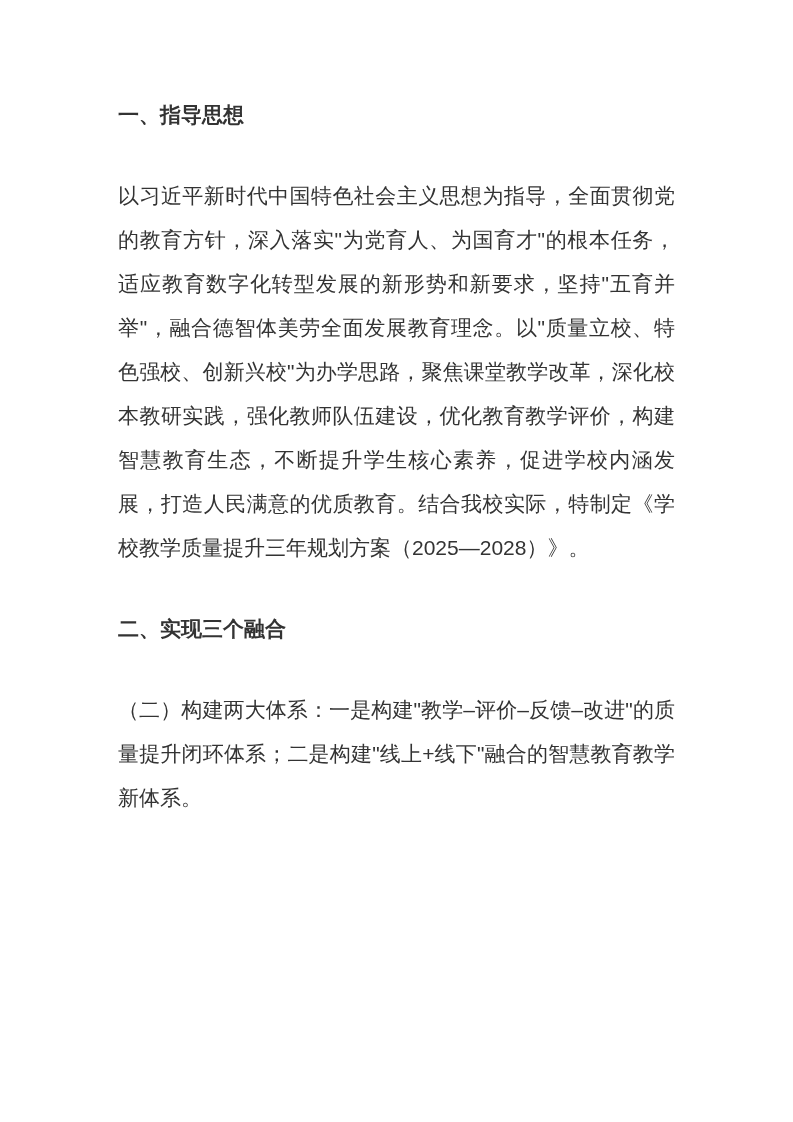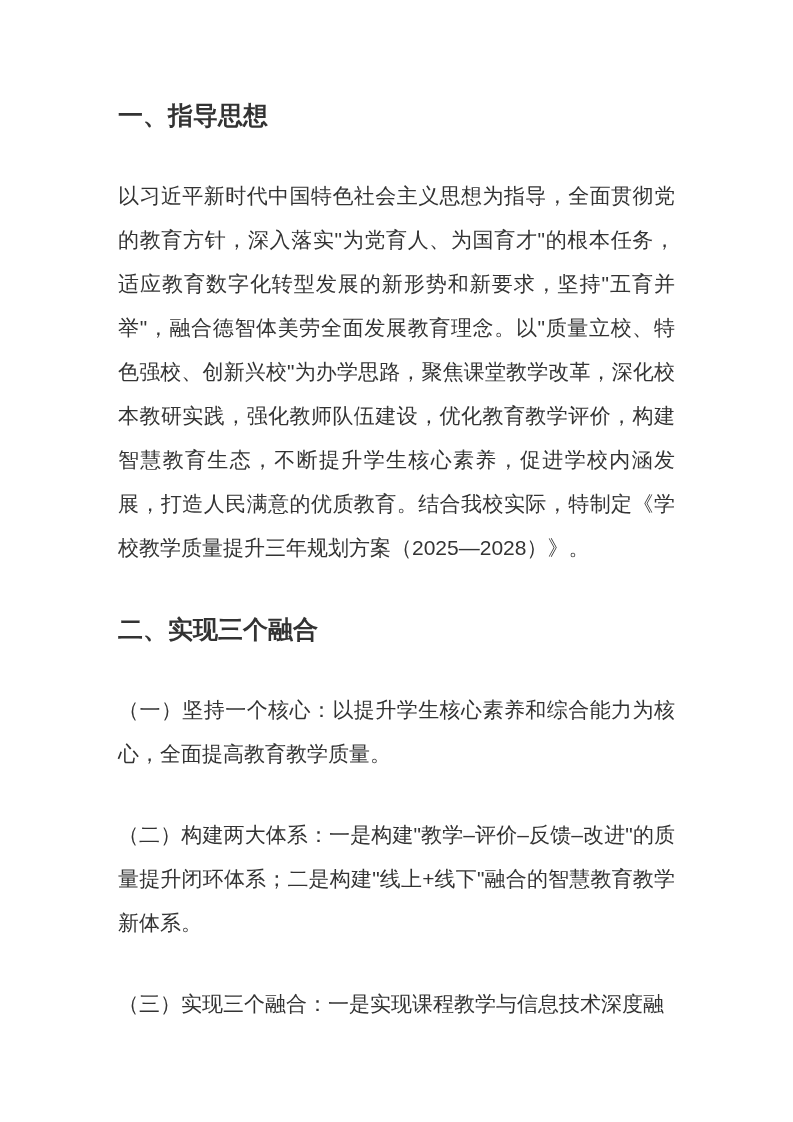--- a/index.html
+++ b/index.html
@@ -19,7 +19,7 @@
     color: #333333;
   }
   .doc-heading {
-    font-size: 25px;
+    font-size: 21px;
     font-weight: 700;
     line-height: 44px;
     margin: 0 0 37px 0;

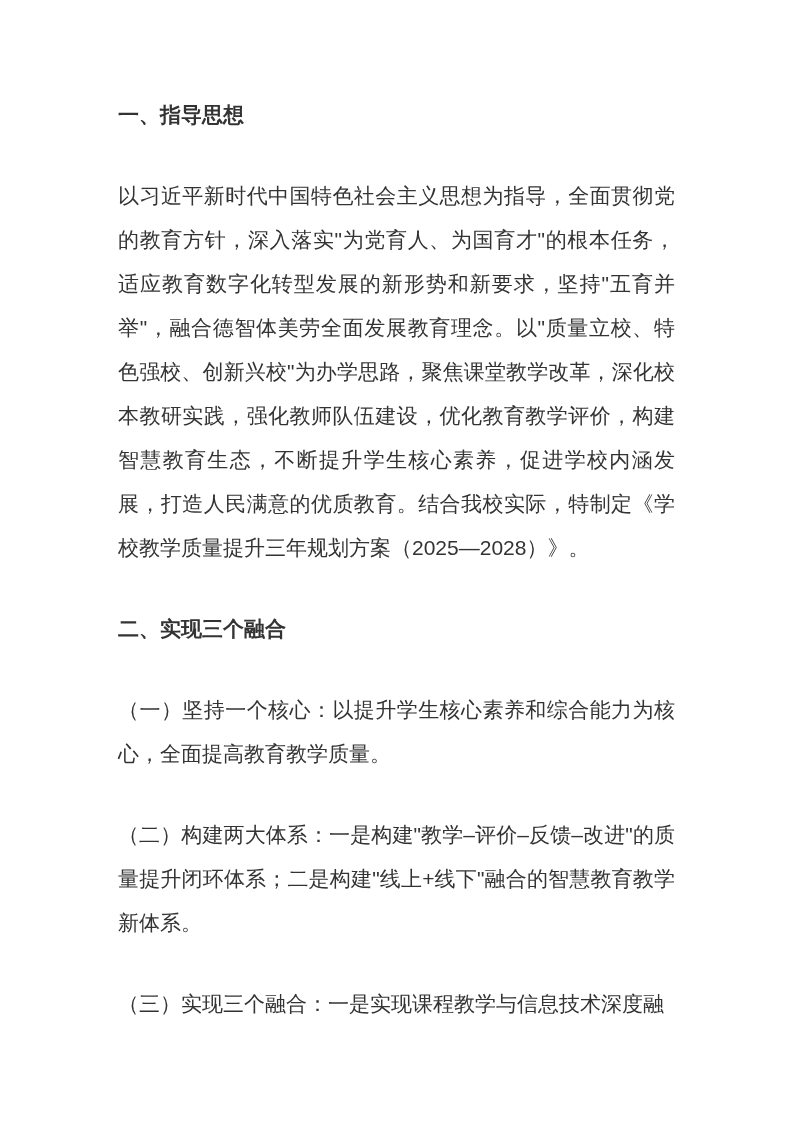--- a/index.html
+++ b/index.html
@@ -45,7 +45,6 @@
 
   <h3 class="doc-heading">二、实现三个融合</h3>
 
-  <p class="doc-paragraph">（一）坚持一个核心：以提升学生核心素养和综合能力为核心，全面提高教育教学质量。</p>
 
   <p class="doc-paragraph">（二）构建两大体系：一是构建"教学–评价–反馈–改进"的质量提升闭环体系；二是构建"线上+线下"融合的智慧教育教学新体系。</p>
 

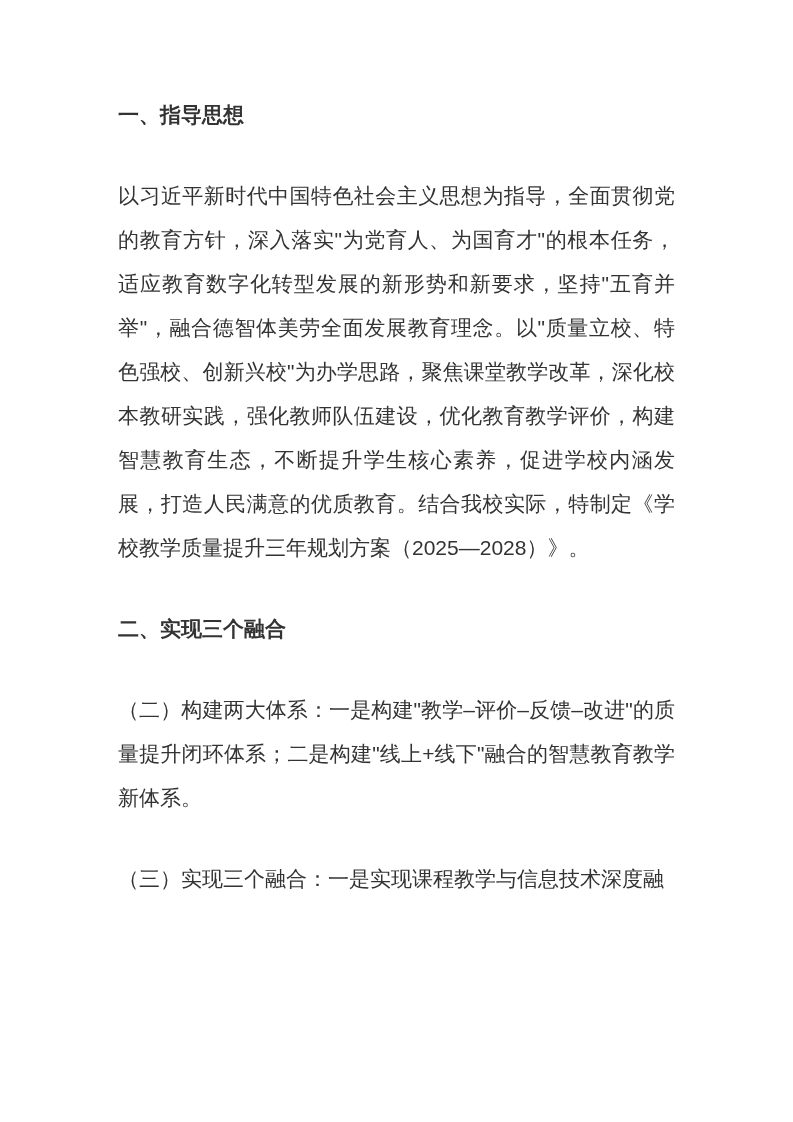--- a/index.html
+++ b/index.html
@@ -48,7 +48,6 @@
 
   <p class="doc-paragraph">（二）构建两大体系：一是构建"教学–评价–反馈–改进"的质量提升闭环体系；二是构建"线上+线下"融合的智慧教育教学新体系。</p>
 
-  <p class="doc-paragraph">（三）实现三个融合：一是实现课程教学与信息技术深度融</p>
 </div>
 
 </body></html>

